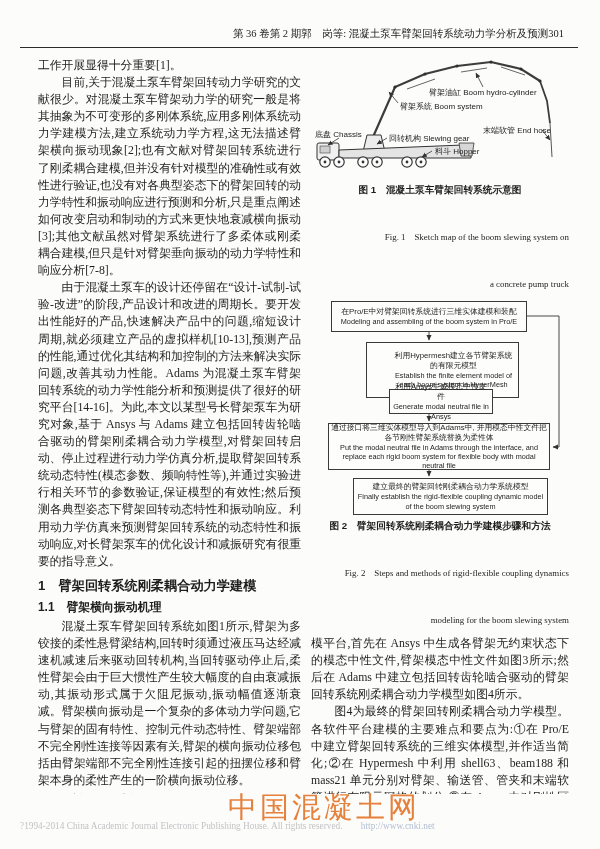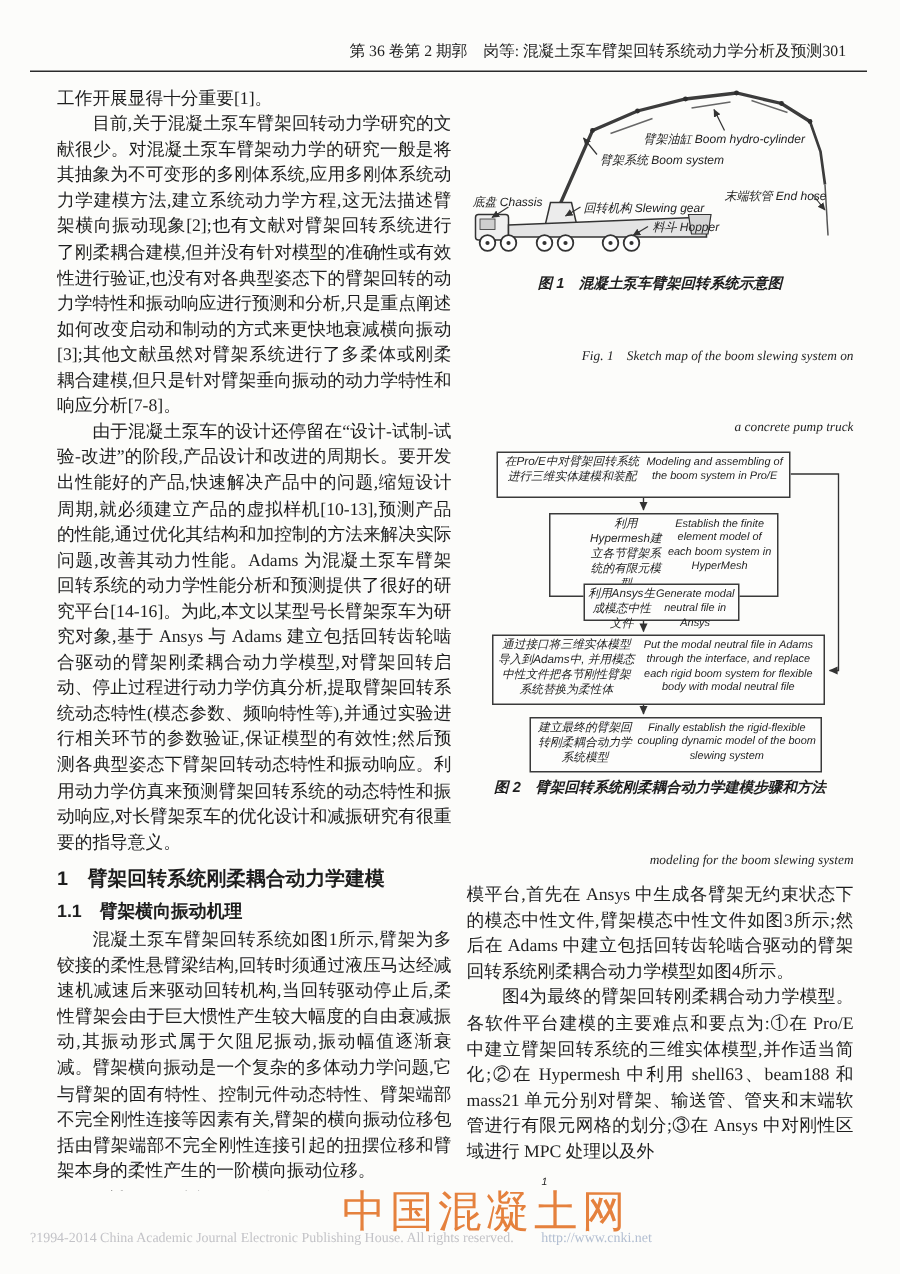--- a/index.html
+++ b/index.html
@@ -31,7 +31,7 @@
     font-family:"Liberation Sans","DejaVu Sans",sans-serif;
   }
   
-  figure { margin:0;font-style:italic; }
+  figure { margin:0; }
   .cap-zh {
     text-align:center; font-size:9.7px; font-weight:bold; margin-top:3px;
     font-family:"Liberation Sans","DejaVu Sans",sans-serif; line-height:13px;

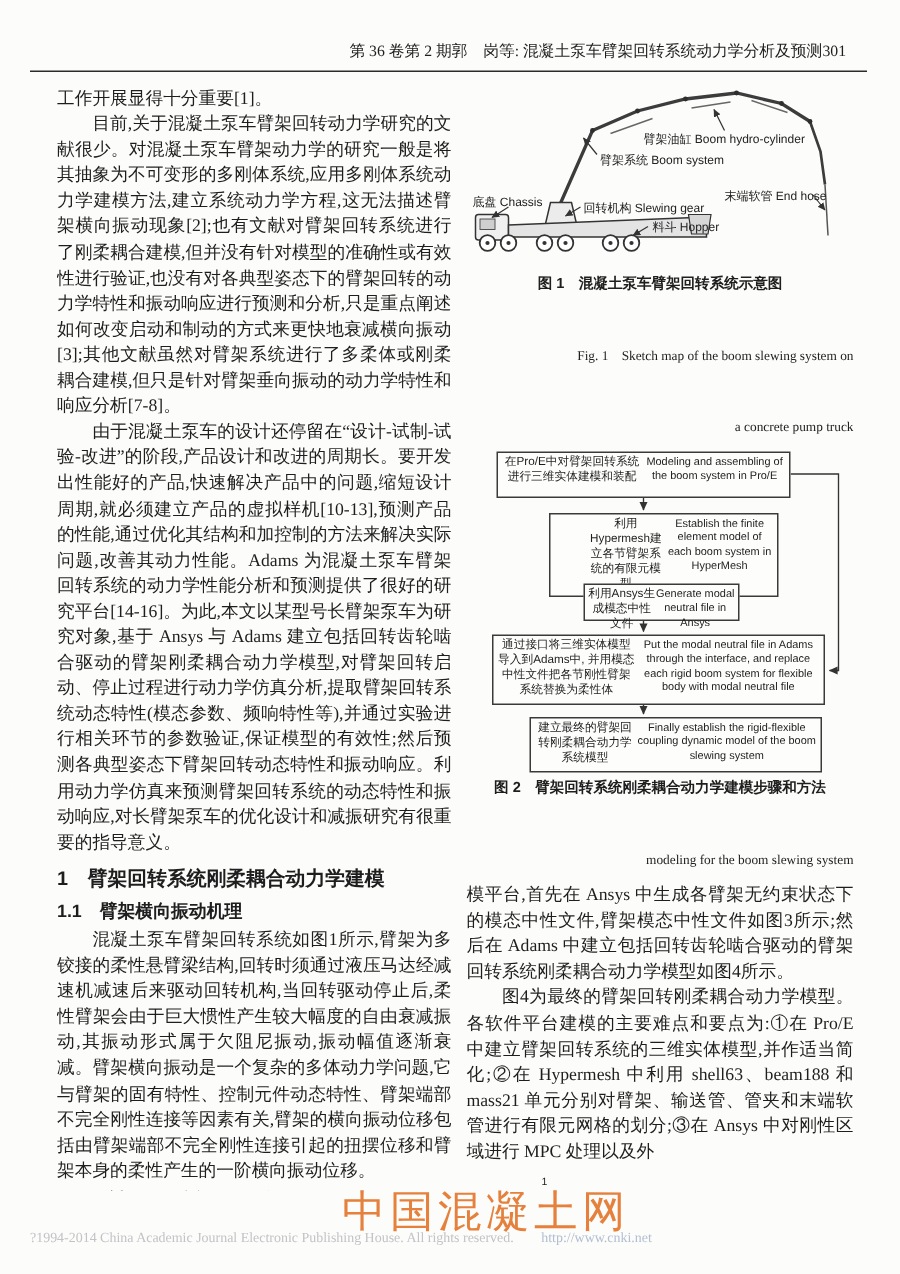--- a/index.html
+++ b/index.html
@@ -45,7 +45,7 @@
   .flow svg.connectors { position:absolute; left:0; top:0; }
   .fbox {
     position:absolute; box-sizing:border-box; border:0.9px solid #3a3a3a;
-    background:#fdfdfc; display:flex; justify-content:center;
+    background:#fdfdfc; display:flex; flex-direction:column; justify-content:center;
     text-align:center; padding:1px 2px;
   }
   .fbox .zh { font-size:7.8px; line-height:10px; display:block; }

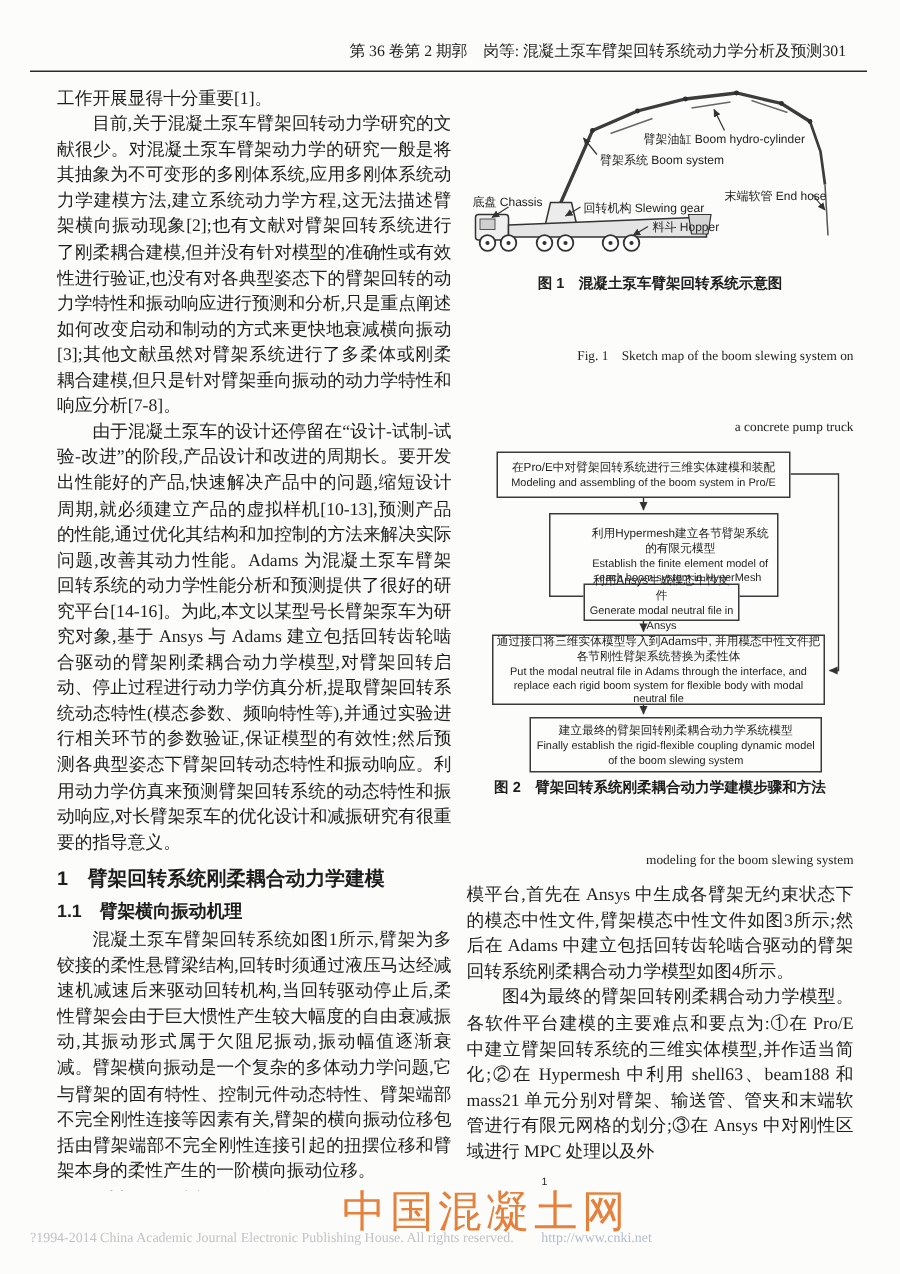--- a/index.html
+++ b/index.html
@@ -194,6 +194,7 @@
         </div>
       </div>
       <div class="cap-zh">图 2　臂架回转系统刚柔耦合动力学建模步骤和方法</div>
+      <div class="cap-en">Fig. 2　Steps and methods of rigid-flexible coupling dynamics</div>
       <div class="cap-en">modeling for the boom slewing system</div>
     </figure>
 

